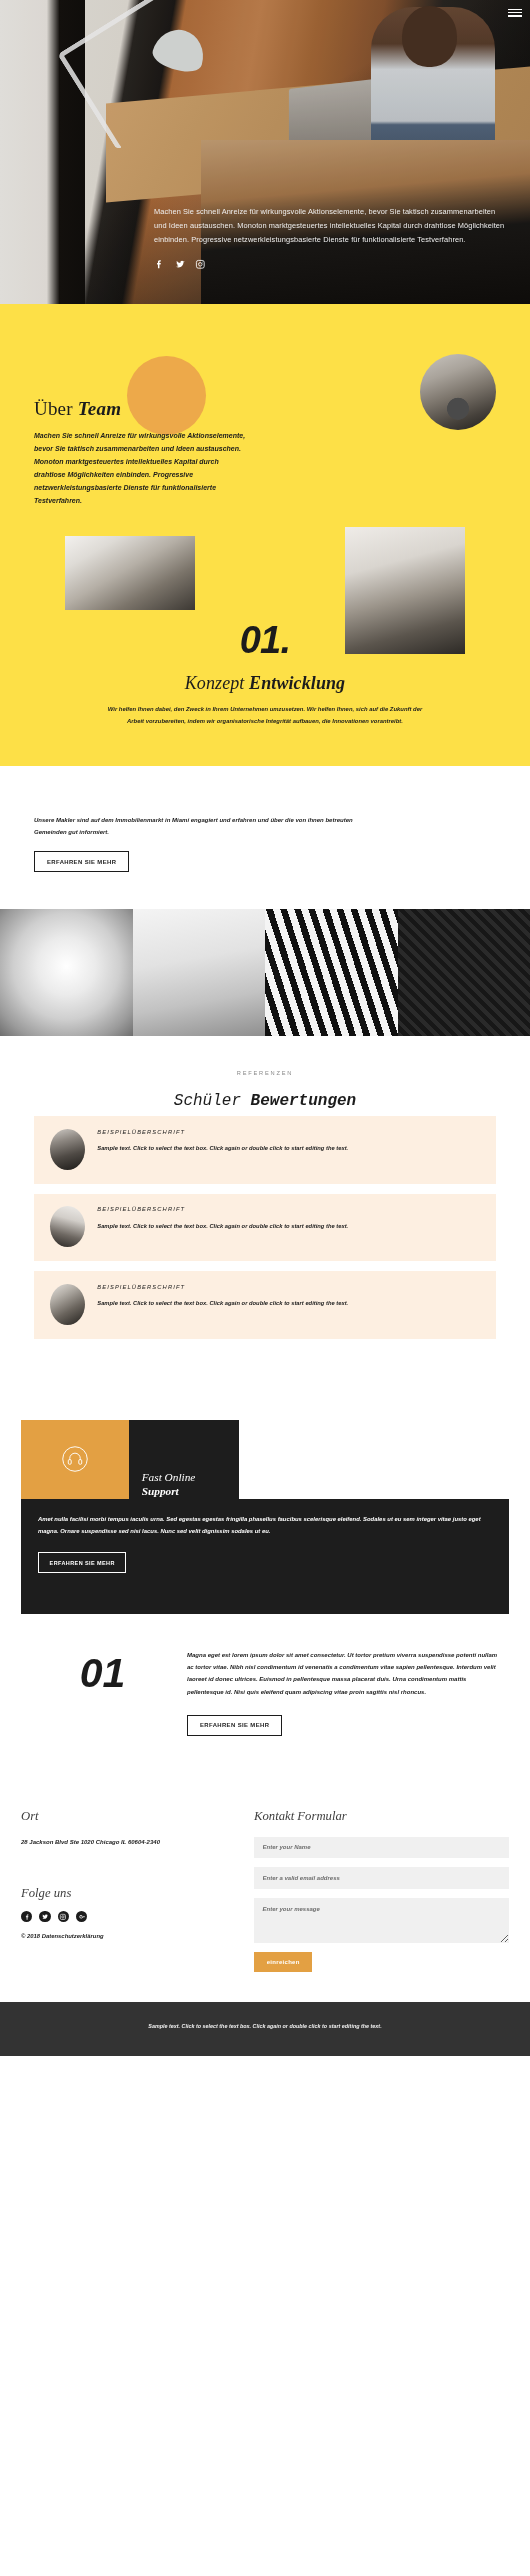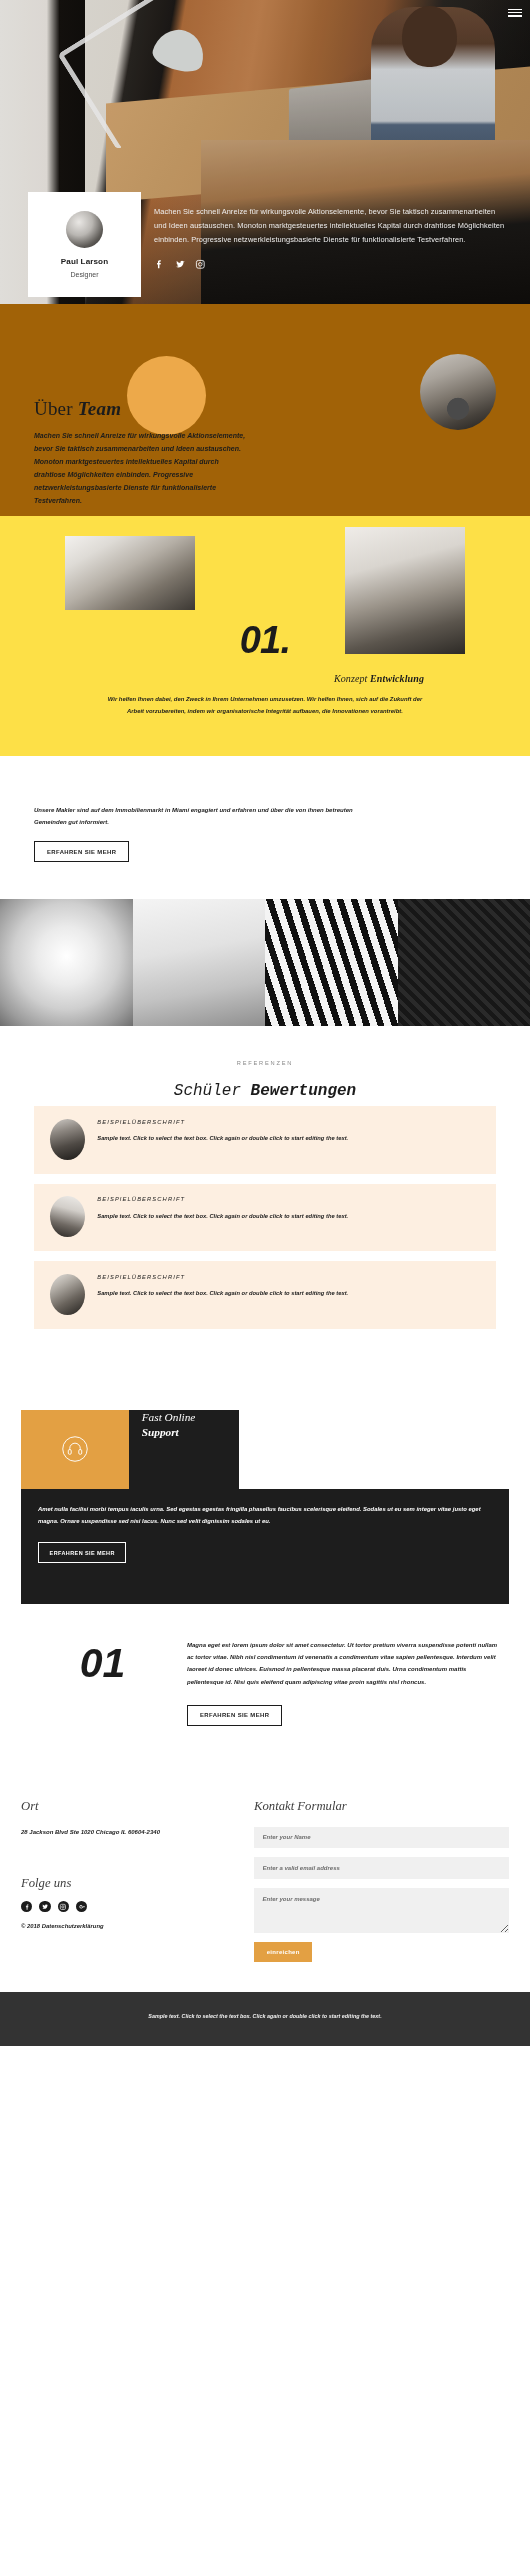--- a/index.html
+++ b/index.html
@@ -298,11 +298,6 @@
       <i></i>
     </div>
 
-    <div class="hero-card">
-      <div class="hero-avatar"></div>
-      <div class="hero-name">Paul Larson</div>
-      <div class="hero-role">Designer</div>
-    </div>
 
     <div class="hero-text">
       <p>Machen Sie schnell Anreize für wirkungsvolle Aktionselemente, bevor Sie taktisch zusammenarbeiten und Ideen austauschen. Monoton marktgesteuertes intellektuelles Kapital durch drahtlose Möglichkeiten einbinden. Progressive netzwerkleistungsbasierte Dienste für funktionalisierte Testverfahren.</p>

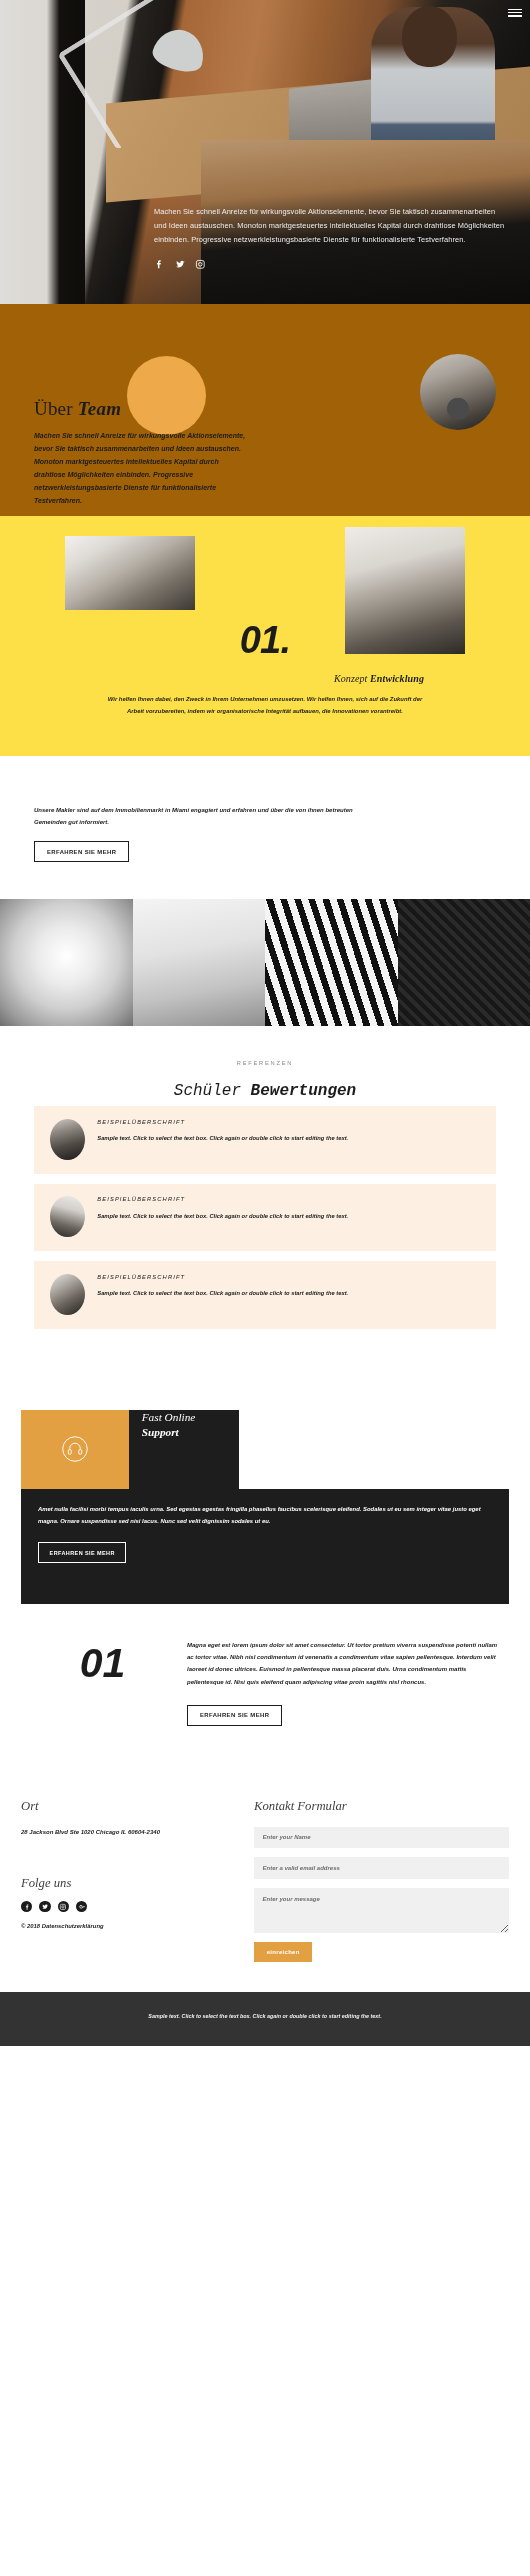--- a/index.html
+++ b/index.html
@@ -93,7 +93,7 @@
   .hamburger i { display: block; height: 1.4px; background: #fff; width: 100%; }
 
   
-  .about { position: relative; padding: 50px 0 57px; background: #a16207; height: 212px; }
+  .about { position: relative; padding: 50px 0 57px; background: #fde047; height: 212px; }
   .about-circle {
     position: absolute; left: 127px; top: 52px; width: 79px; height: 79px;
     background: #eda94a; border-radius: 50%;

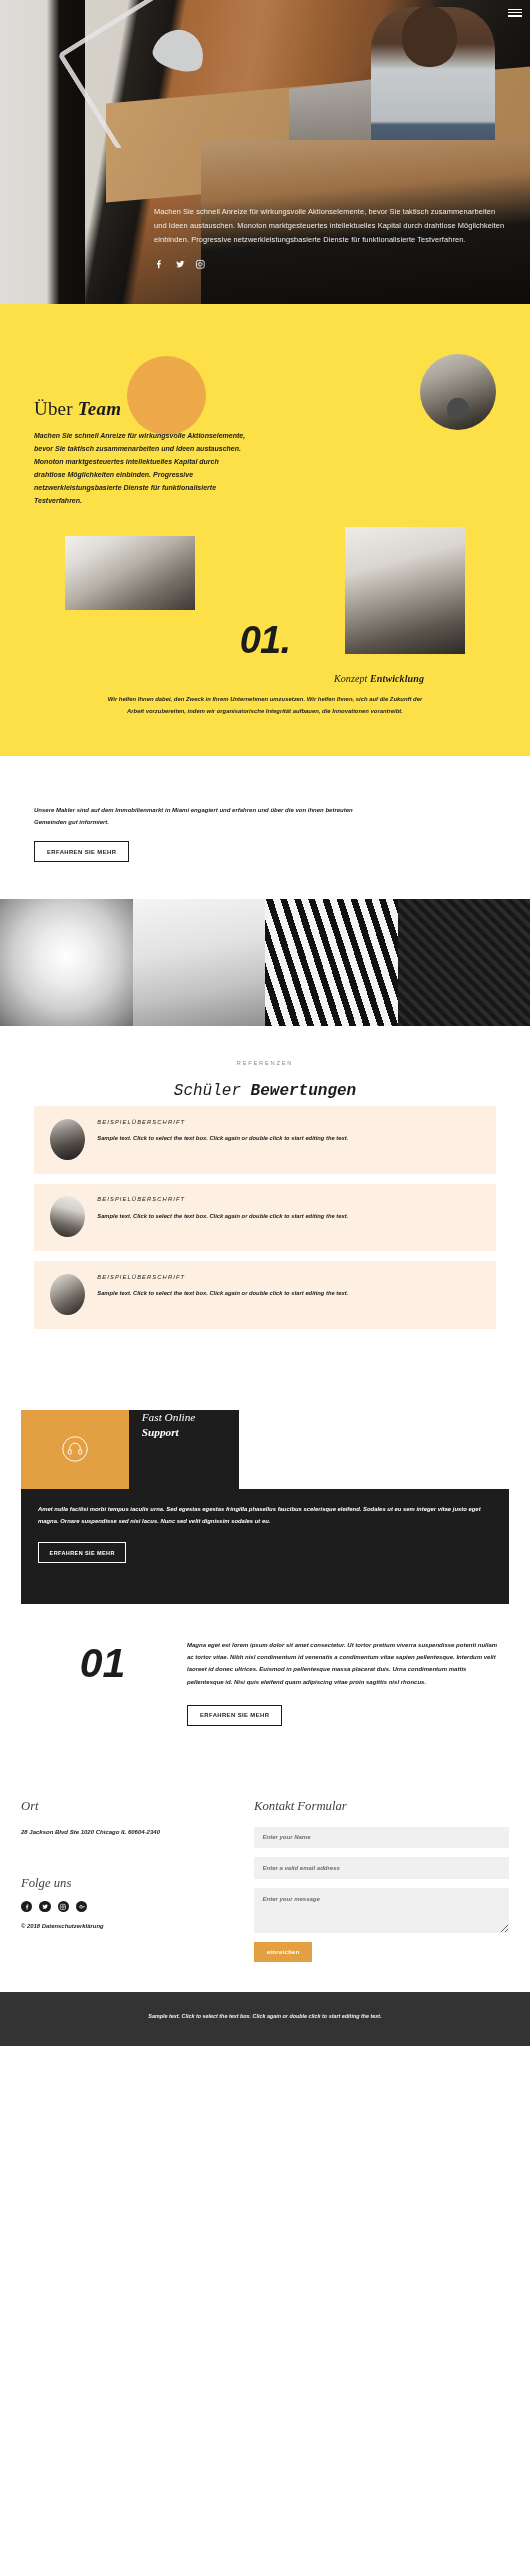--- a/index.html
+++ b/index.html
@@ -143,7 +143,7 @@
   .k-body { position: relative; z-index: 3; text-align: center; margin-top: 11.3px; padding: 0 106px; }
   .k-body h3 {
     font-family: "Liberation Serif", serif; font-weight: 400; font-style: italic;
-    font-size: 10px; letter-spacing: 0.1px; text-align: right;
+    font-size: 18px; letter-spacing: 0.1px;
   }
   .k-body h3 b { font-weight: 700; }
   .k-body p {

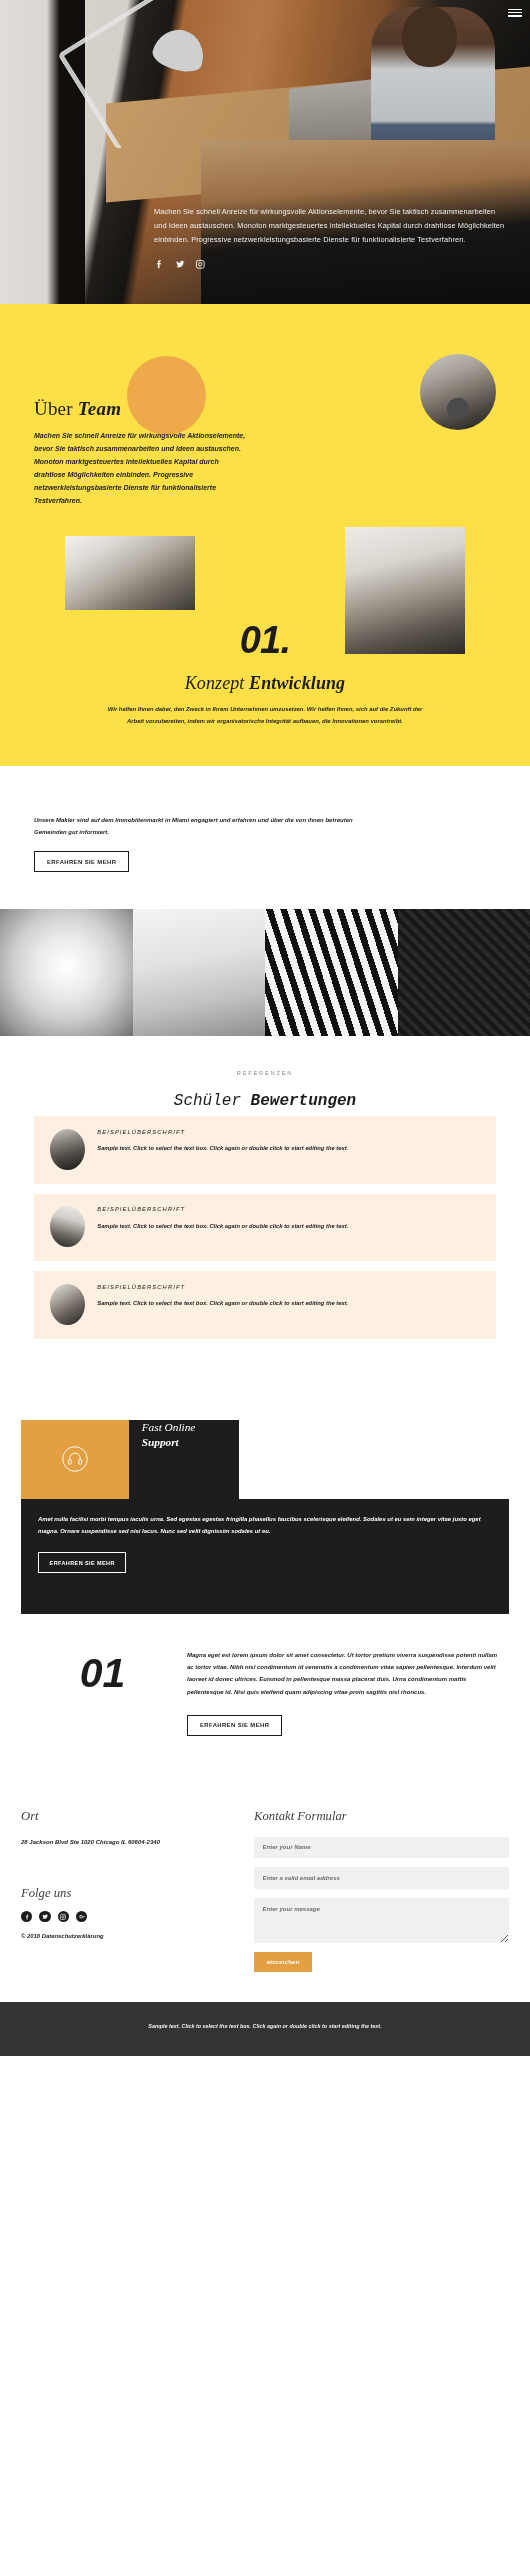--- a/index.html
+++ b/index.html
@@ -215,7 +215,7 @@
   .headset-icon { width: 28px; height: 28px; }
   .support-dark {
     flex: 0 0 110px; background: #1d1d1d; color: #fff;
-    display: flex; flex-direction: column; justify-content: flex-start; padding-left: 12.7px;
+    display: flex; flex-direction: column; justify-content: flex-end; padding-left: 12.7px;
   }
   .support-dark h3 {
     font-family: "Liberation Serif", serif; font-size: 11.3px; font-weight: 400; font-style: italic;

